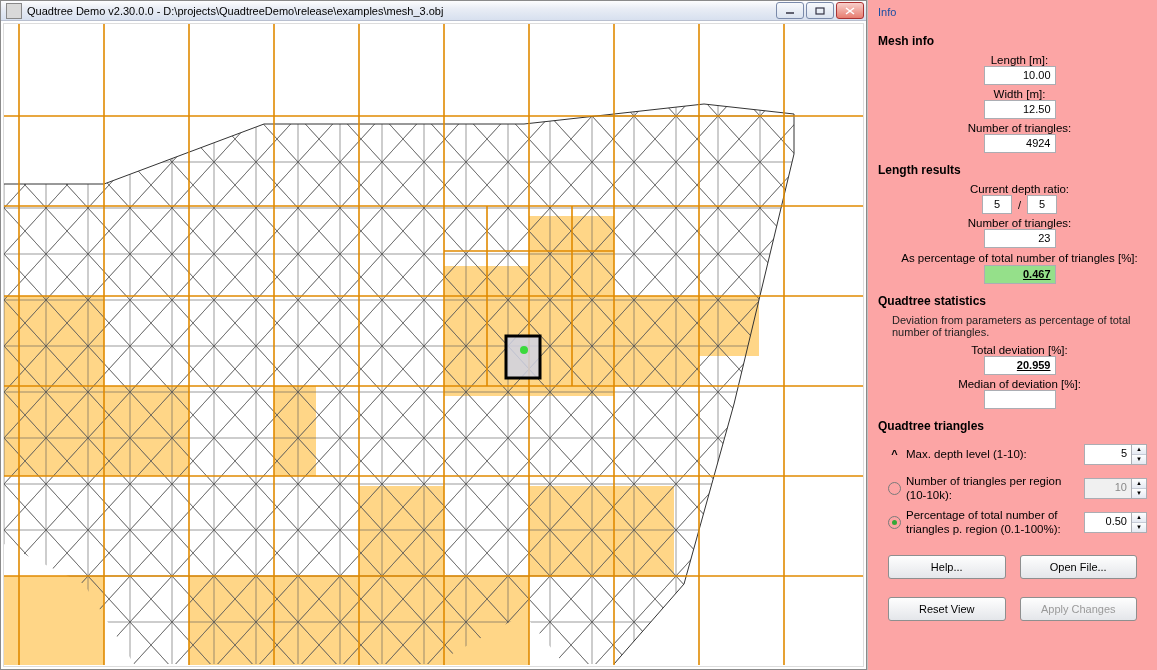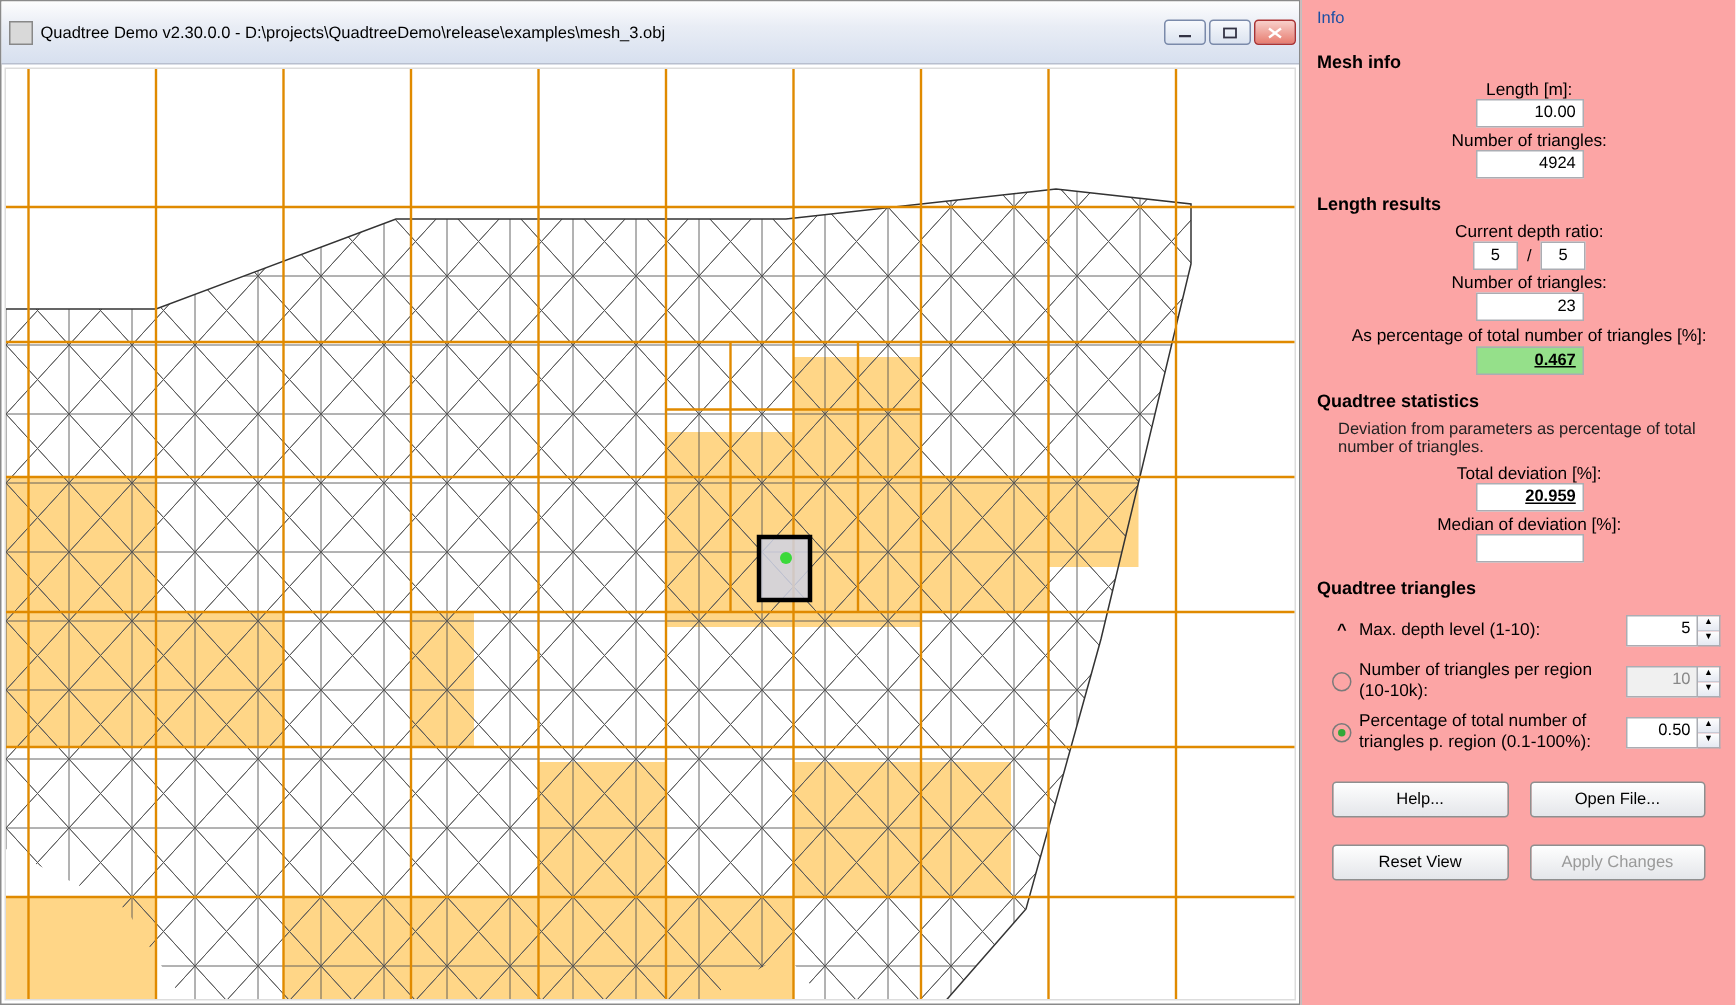--- a/index.html
+++ b/index.html
@@ -24,7 +24,7 @@
     background: #fff;
   }
   .titlebar {
-    height: 42px;
+    height: 20px;
     background: linear-gradient(#fdfdfe, #e9edf5 40%, #d7e0ef);
     border-bottom: 1px solid #b8bfcf;
     display: flex;

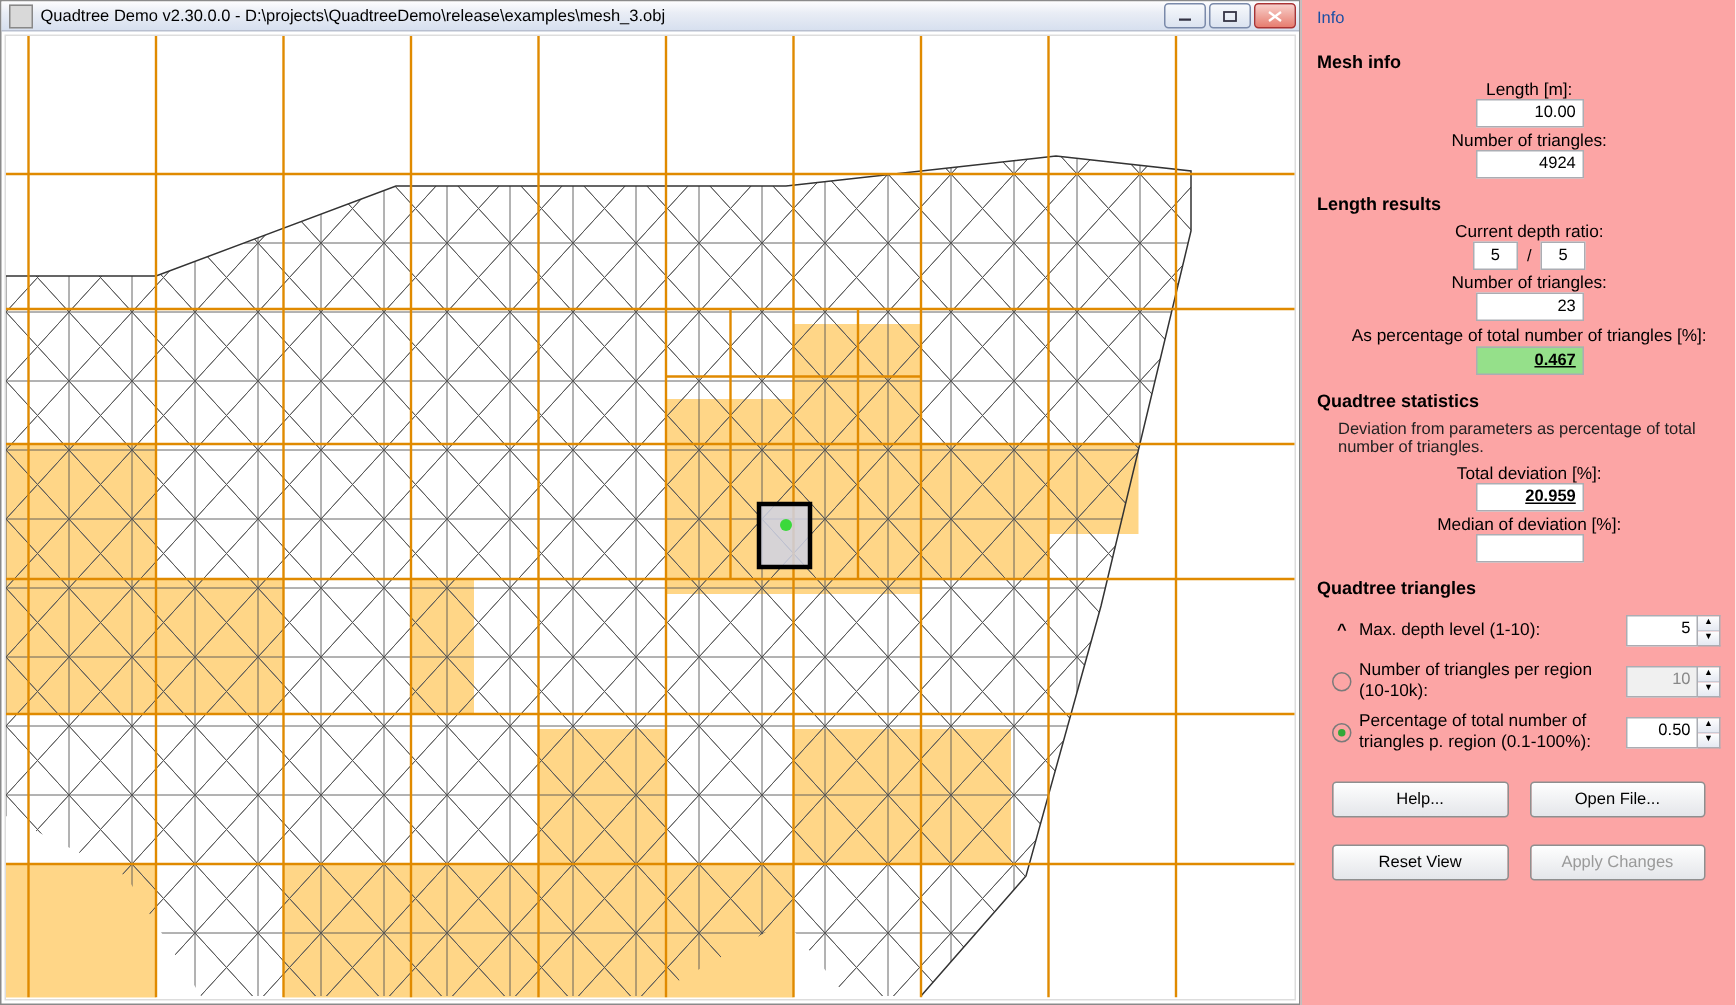--- a/index.html
+++ b/index.html
@@ -277,6 +277,10 @@
     <div class="valbox">10.00</div>
   </div>
   <div class="row">
+    <div class="label">Width [m]:</div>
+    <div class="valbox">12.50</div>
+  </div>
+  <div class="row">
     <div class="label">Number of triangles:</div>
     <div class="valbox">4924</div>
   </div>

